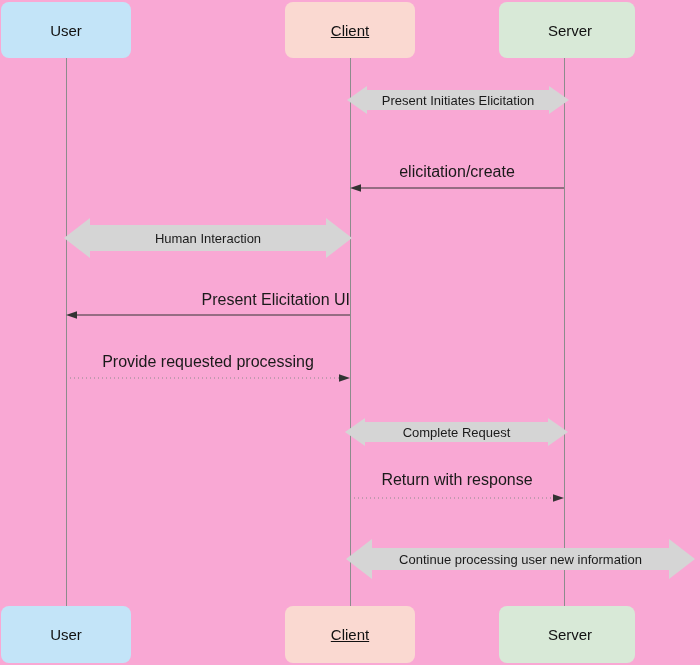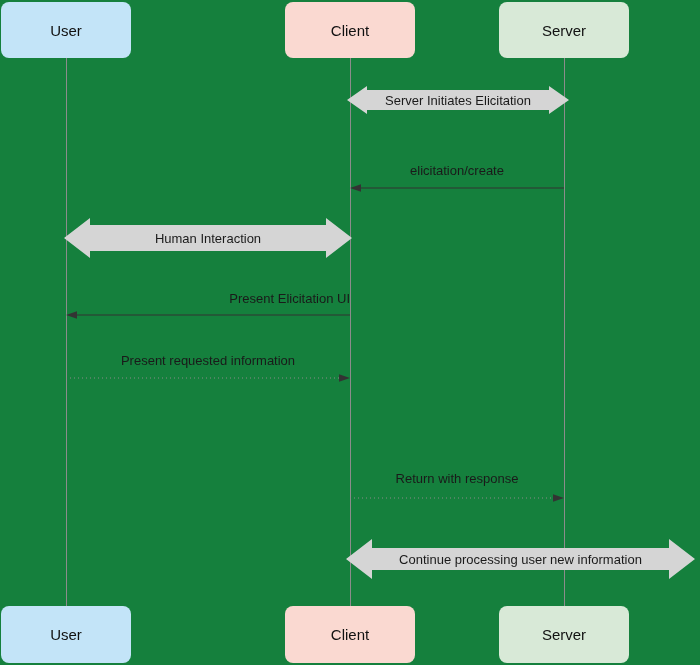--- a/index.html
+++ b/index.html
@@ -4,7 +4,7 @@
 <style>
   html,body{margin:0;padding:0;background:#ffffff;}
   .stage{
-    position:relative;width:700px;height:665px;background:#15803d;
+    position:relative;width:700px;height:665px;background:#f9a8d4;
     font-family:"Liberation Sans",sans-serif;overflow:hidden;
     -webkit-font-smoothing:antialiased;
   }

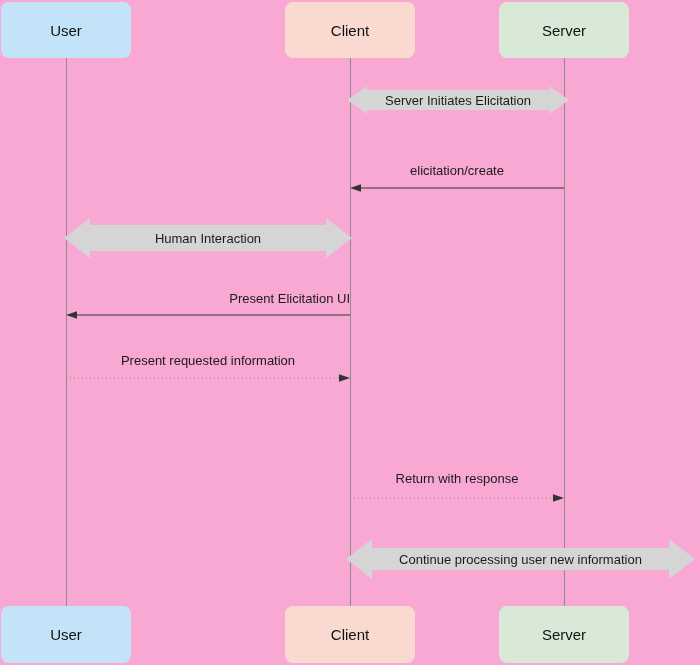--- a/index.html
+++ b/index.html
@@ -17,7 +17,7 @@
     font-size:15px;color:#111111;z-index:5;
   }
   .actor.user{background:#c3e4f8;}
-  .actor.client{background:#fad9d1;}
+  .actor.client{background:#fad9d1;text-decoration:underline;}
   .actor.server{background:#d8e9d7;}
   
   .band{position:absolute;z-index:3;}

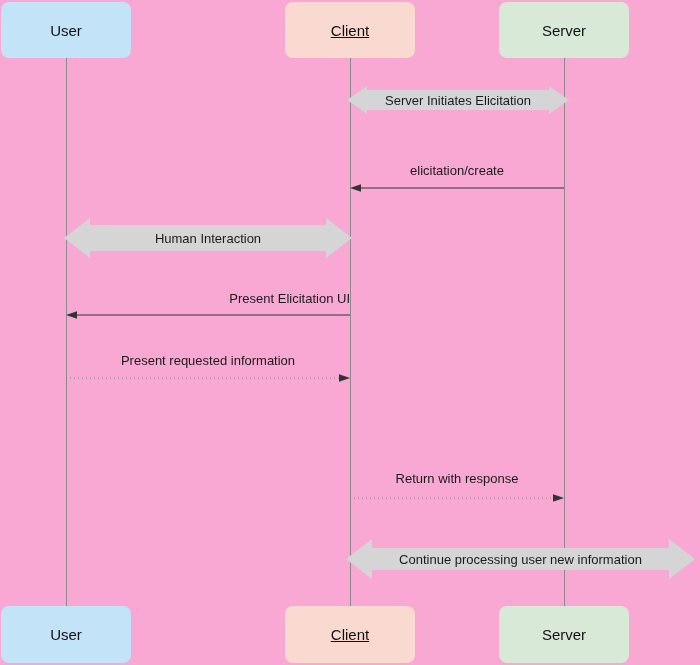--- a/index.html
+++ b/index.html
@@ -18,7 +18,7 @@
   }
   .actor.user{background:#c3e4f8;}
   .actor.client{background:#fad9d1;text-decoration:underline;}
-  .actor.server{background:#d8e9d7;}
+  .actor.server{background:#d8e9d7;padding-left:6px;}
   
   .band{position:absolute;z-index:3;}
   .band svg{position:absolute;left:0;top:0;display:block;}

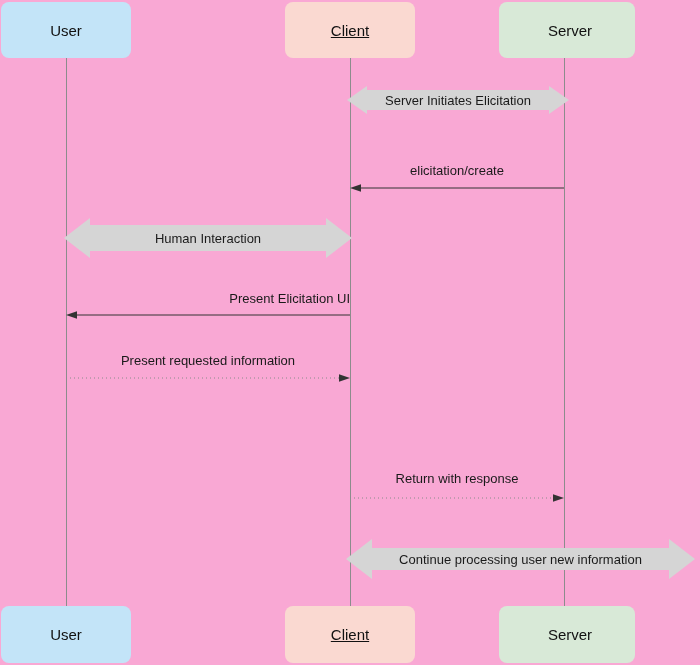--- a/index.html
+++ b/index.html
@@ -57,7 +57,7 @@
     <svg width="222" height="28" viewBox="0 0 222 28">
       <polygon points="0,14 20,0 20,4 202,4 202,0 222,14 202,28 202,24 20,24 20,28" fill="#d5d5d5"></polygon>
     </svg>
-    <div class="band-label">Server Initiates Elicitation</div>
+    <div class="band-label">Present Initiates Elicitation</div>
   </div>
 
   <div class="msg-label" style="left:350px;top:163px;width:214px;">elicitation/create</div>

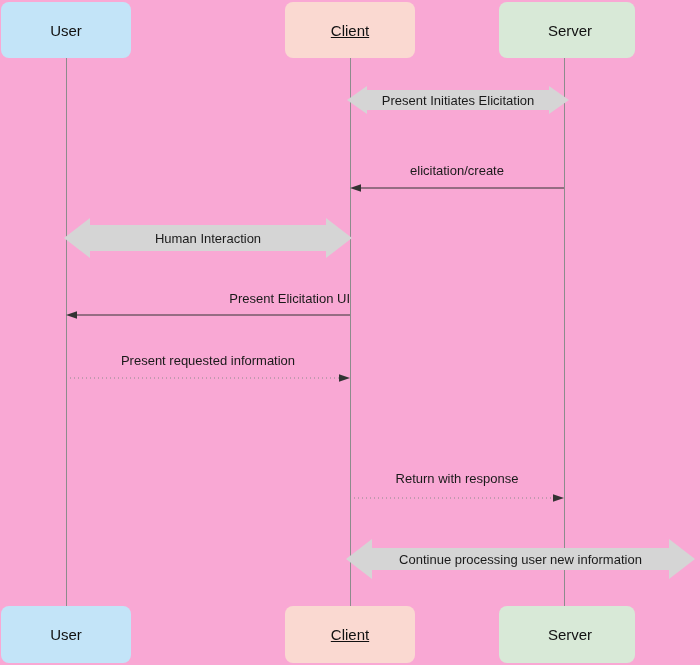--- a/index.html
+++ b/index.html
@@ -29,7 +29,7 @@
   }
   
   .msg-label{
-    position:absolute;text-align:center;font-size:13px;color:#1a1a1a;
+    position:absolute;text-align:center;font-size:16px;color:#1a1a1a;
     z-index:3;white-space:nowrap;
   }
   .msg-line{position:absolute;z-index:3;display:block;}

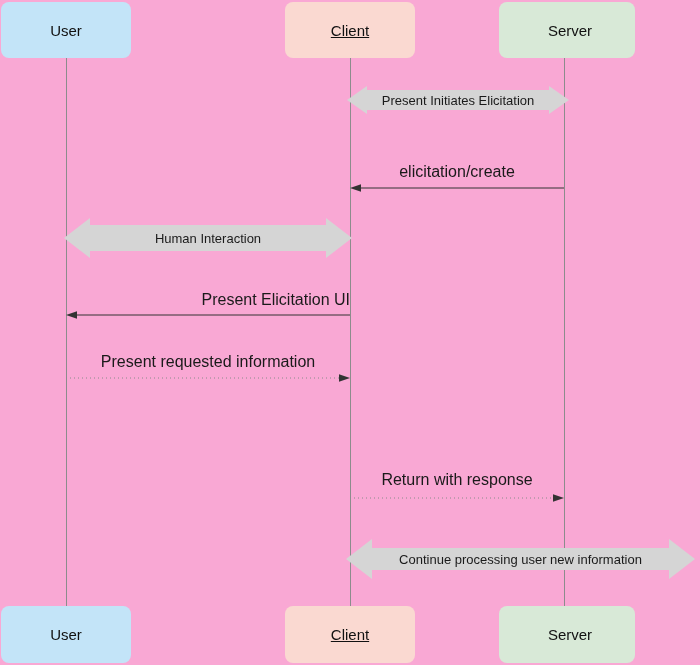--- a/index.html
+++ b/index.html
@@ -79,7 +79,7 @@
     <polygon points="0,6 11,2.2 11,9.8" fill="#333333"></polygon>
   </svg>
 
-  <div class="msg-label" style="left:66px;top:353px;width:284px;">Present requested information</div>
+  <div class="msg-label" style="left:66px;top:353px;width:284px;">Provide requested processing</div>
   <svg class="msg-line" style="left:66px;top:372px;" width="284" height="12" viewBox="0 0 284 12">
     <line x1="0" y1="6" x2="278" y2="6" stroke="#8a8a8a" stroke-width="1" stroke-dasharray="1 3"></line>
     <polygon points="284,6 273,2.2 273,9.8" fill="#333333"></polygon>

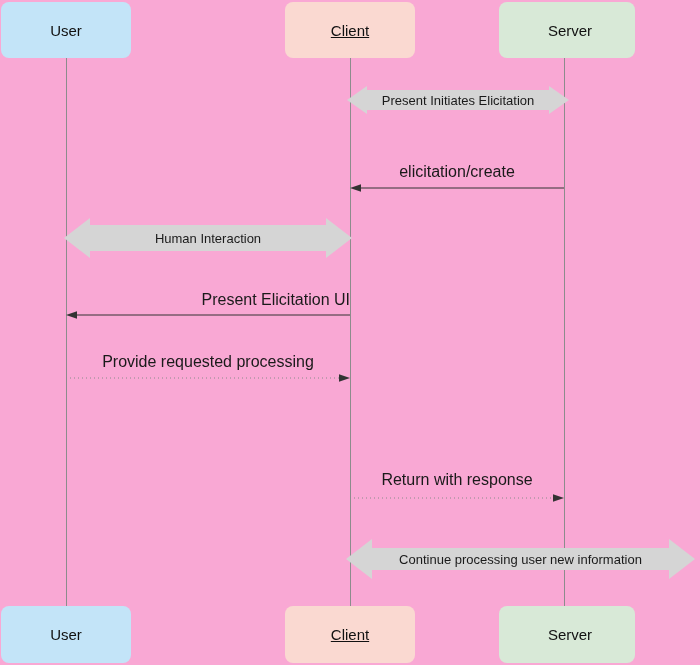--- a/index.html
+++ b/index.html
@@ -85,6 +85,12 @@
     <polygon points="284,6 273,2.2 273,9.8" fill="#333333"></polygon>
   </svg>
 
+  <div class="band" style="left:345px;top:418px;width:223px;height:28px;">
+    <svg width="223" height="28" viewBox="0 0 223 28">
+      <polygon points="0,14 20,0 20,4 203,4 203,0 223,14 203,28 203,24 20,24 20,28" fill="#d5d5d5"></polygon>
+    </svg>
+    <div class="band-label">Complete Request</div>
+  </div>
 
   <div class="msg-label" style="left:350px;top:471px;width:214px;">Return with response</div>
   <svg class="msg-line" style="left:350px;top:492px;" width="214" height="12" viewBox="0 0 214 12">

